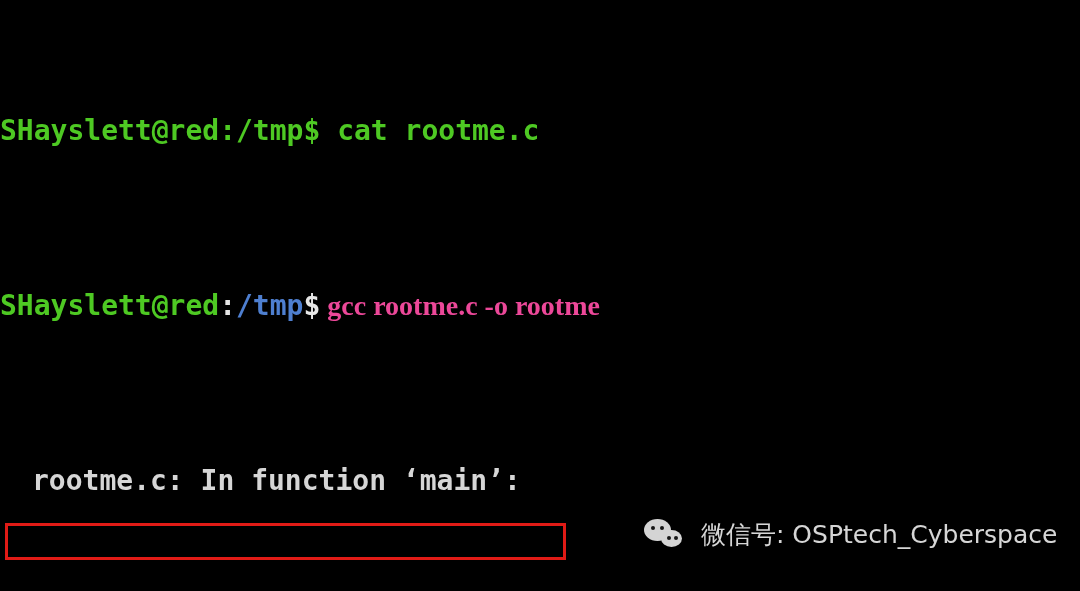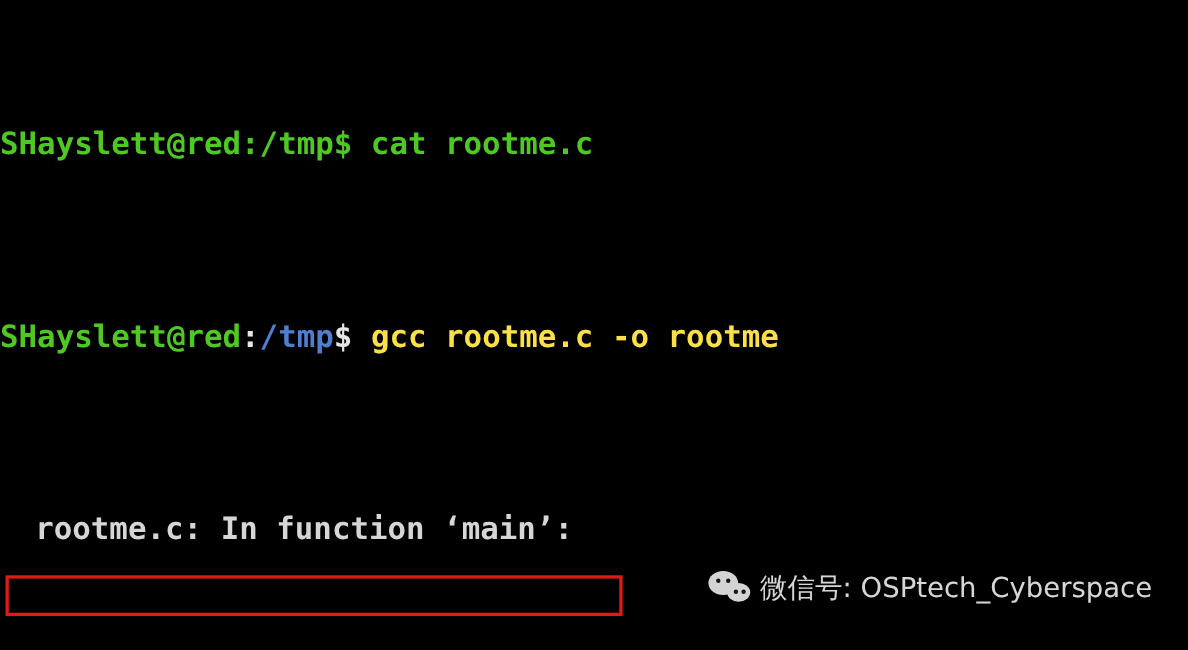--- a/index.html
+++ b/index.html
@@ -47,7 +47,7 @@
   .user   { color: #4ec923; }   
   .punct  { color: #e6e6e6; }   
   .path   { color: #4e7fd0; }   
-  .cmd    { color: #fde047; }   
+  .cmd    { color: #ec4899; font-family: Liberation Serif, serif; }   
   .out    { color: #d6d6d6; padding-left: 32px; }
 
   

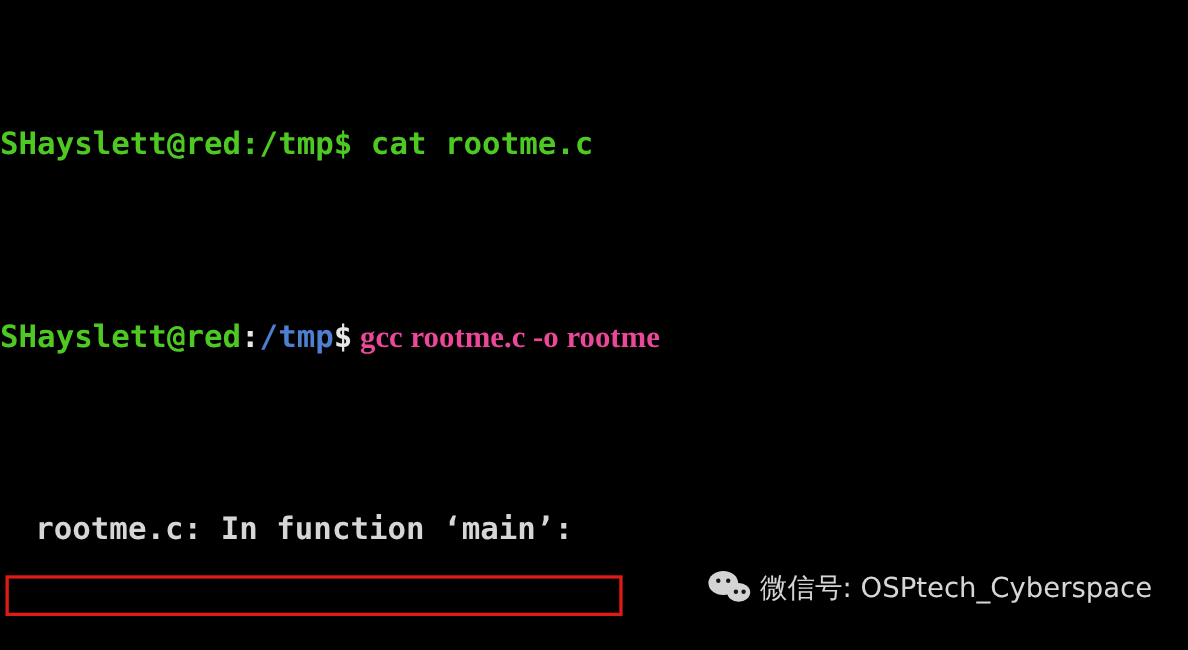--- a/index.html
+++ b/index.html
@@ -69,7 +69,7 @@
     top: 518px;
     display: flex;
     align-items: center;
-    gap: 7px;
+    gap: 17px;
     opacity: 0.88;
     pointer-events: none;
   }

